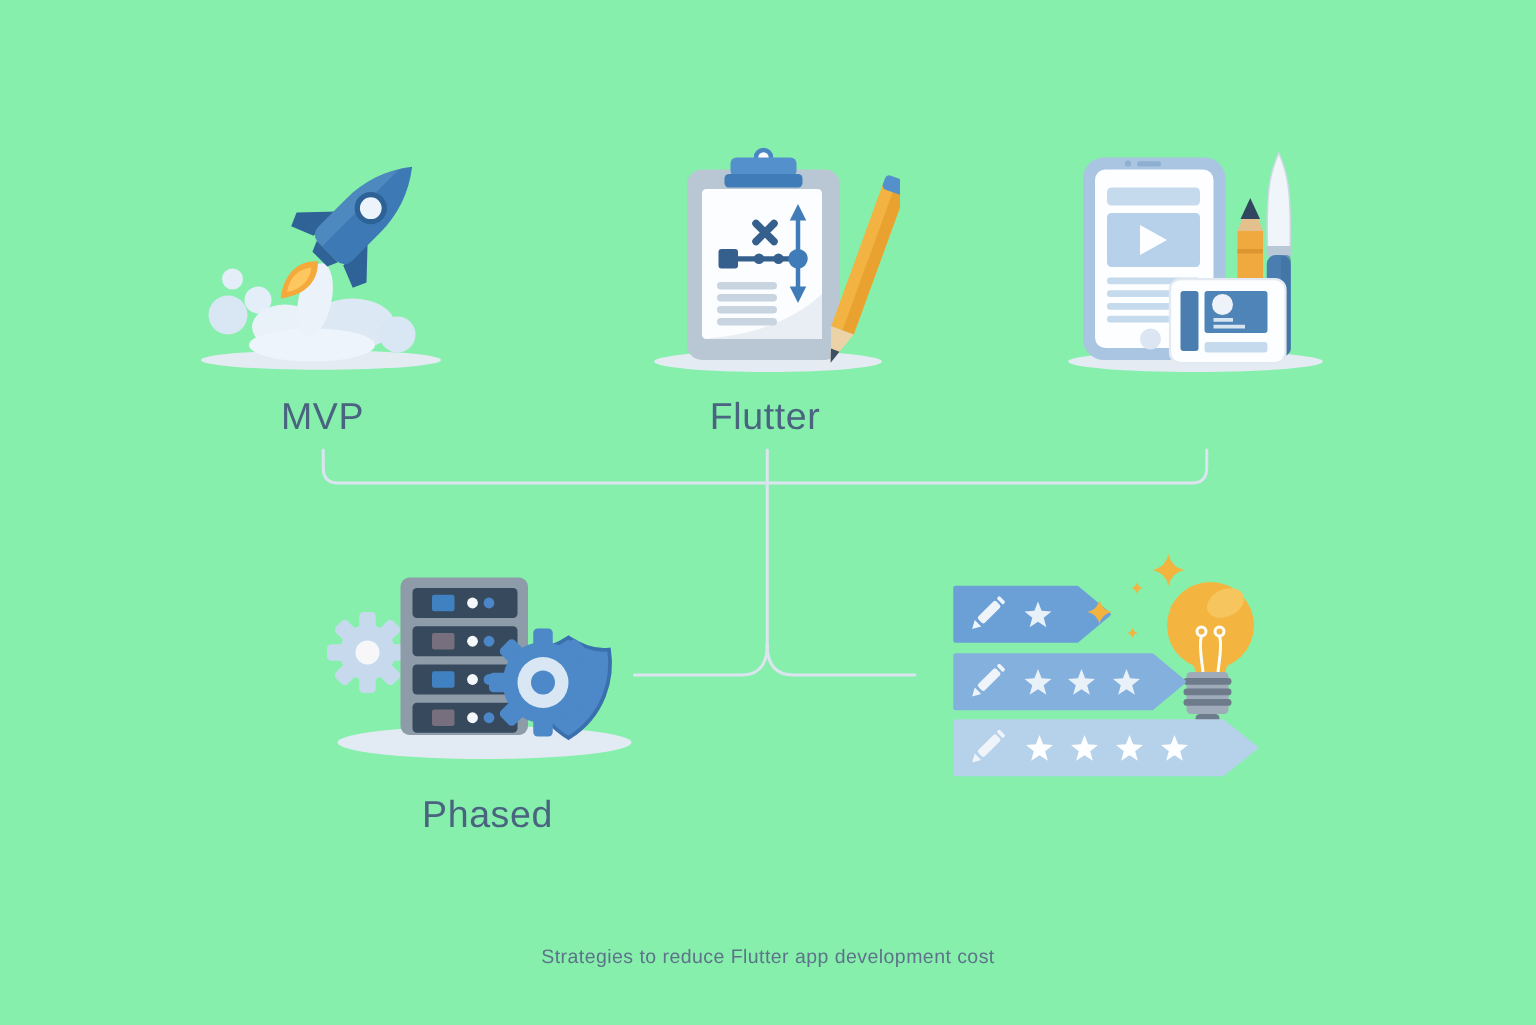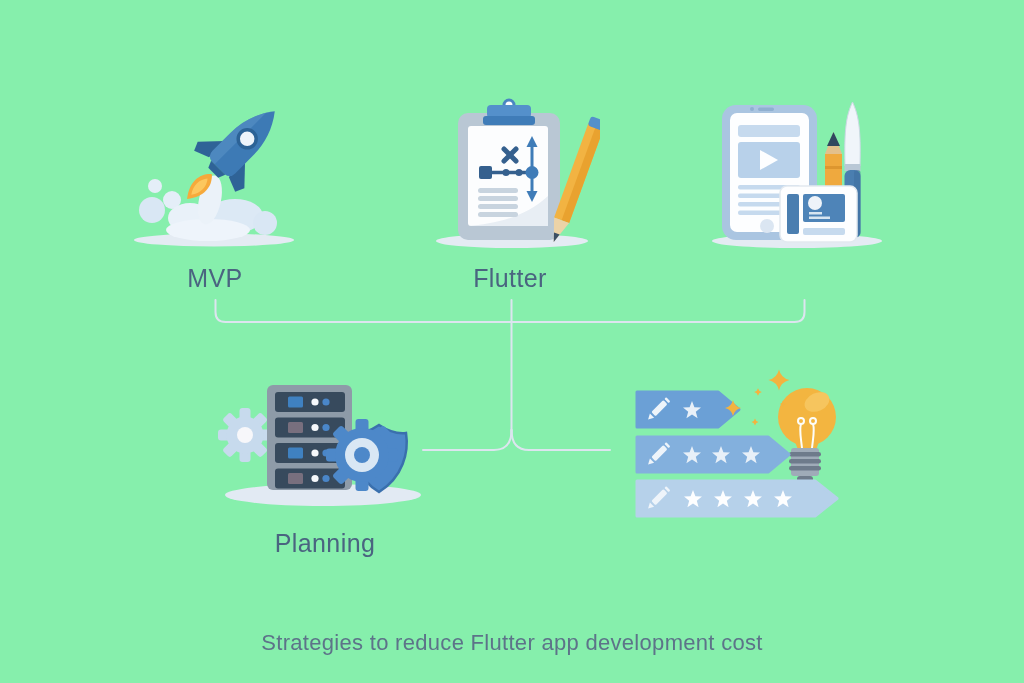--- a/index.html
+++ b/index.html
@@ -206,7 +206,7 @@
         </g>
       </svg>
     </div>
-    <div class="node-label">Planning</div>
+    <div class="node-label">Phased</div>
   </div>
 
   <div class="node" id="node-phased">

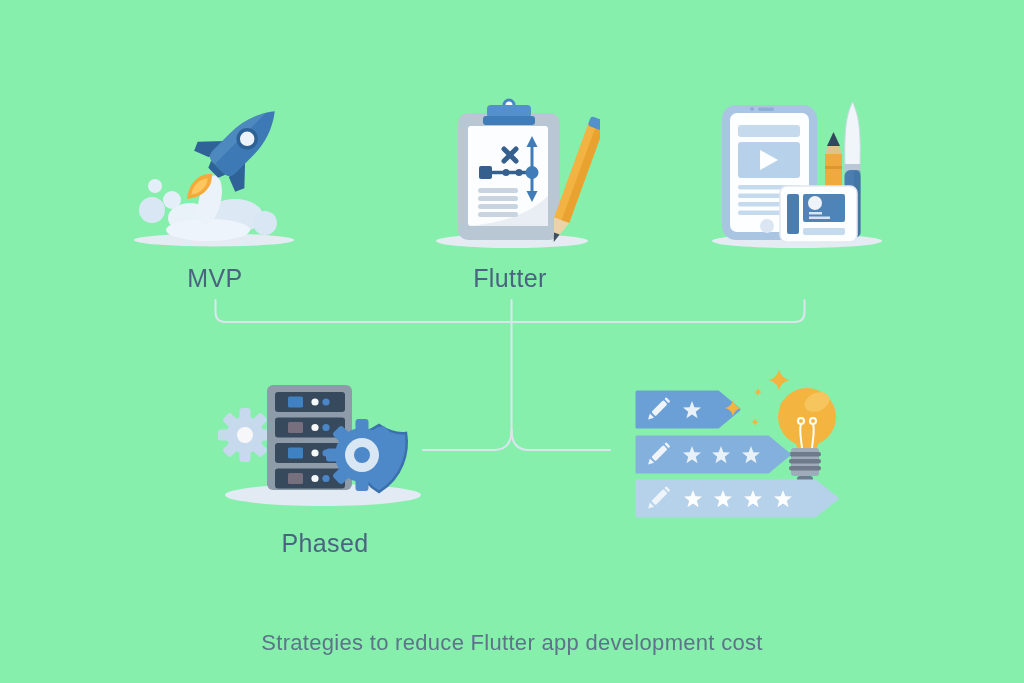--- a/index.html
+++ b/index.html
@@ -23,7 +23,7 @@
   #node-phased{left:623px; top:368px; width:239px;}
   .caption{
     position:absolute; left:0; right:0; top:630px; z-index:1;
-    text-align:center; font-size:22px; letter-spacing:0.3px; color:#5d7389;
+    text-align:center; font-size:13px; letter-spacing:0.3px; color:#5d7389;
   }
 </style>
 </head>

